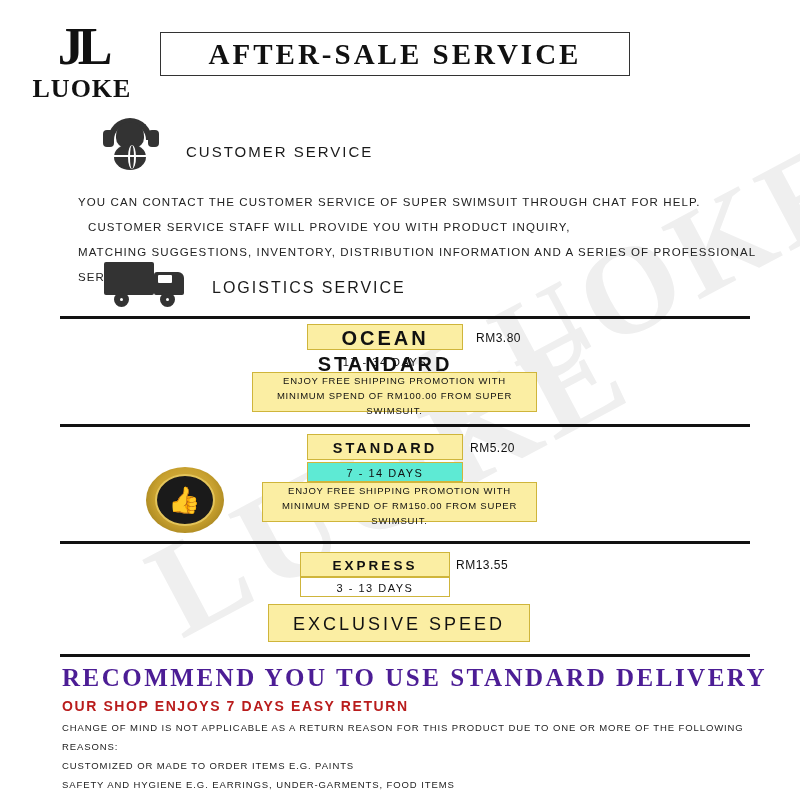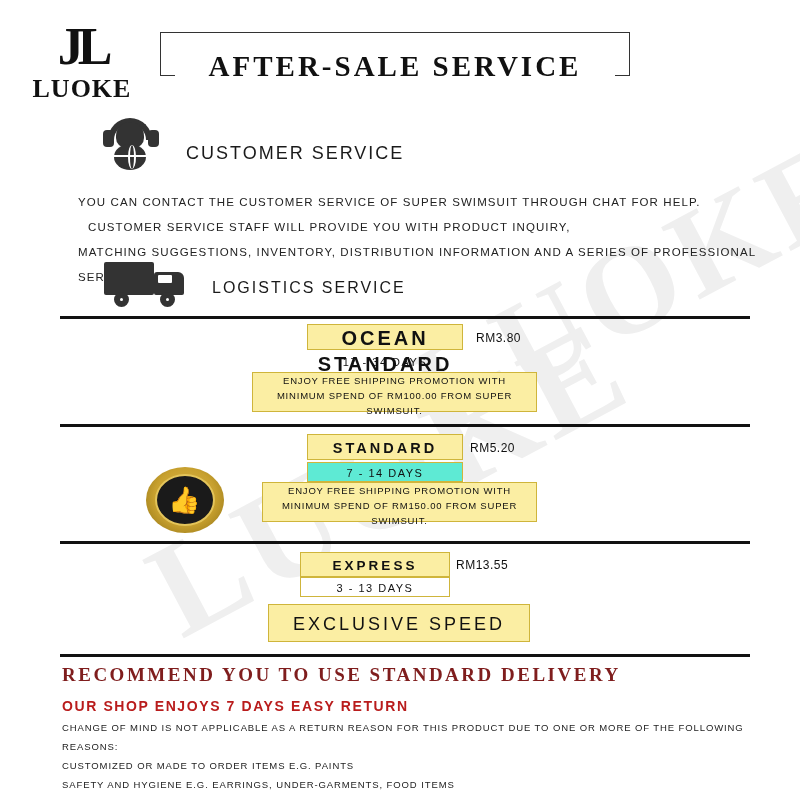--- a/index.html
+++ b/index.html
@@ -91,7 +91,6 @@
     color: #111;
     background: #ffffff;
     padding: 2px 0;
-    margin-top: 12px;
   }
 
   

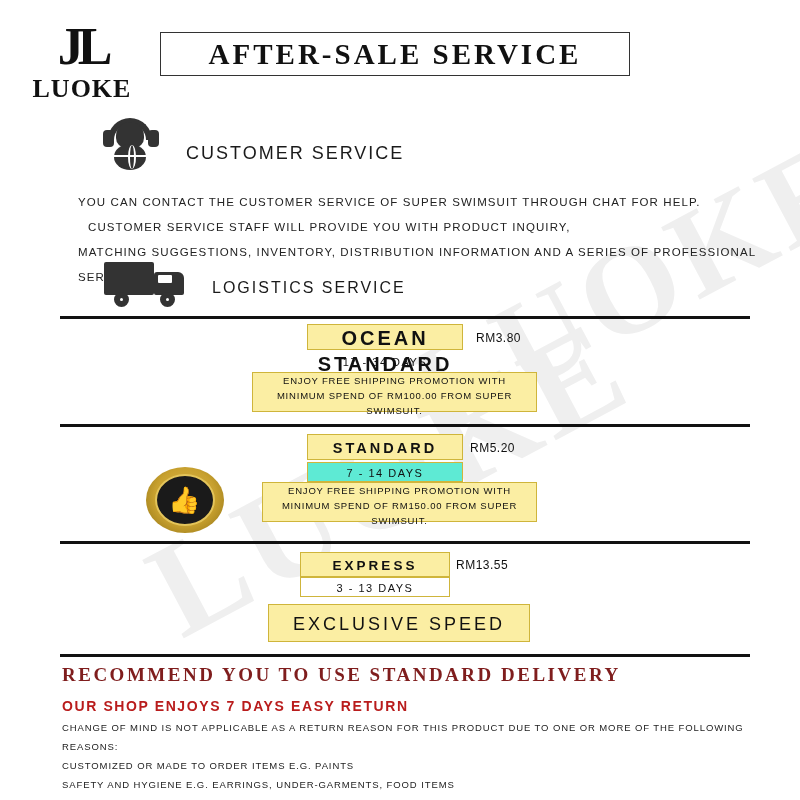--- a/index.html
+++ b/index.html
@@ -153,7 +153,7 @@
     position: absolute;
     left: 186px;
     top: 143px;
-    font-size: 18px;
+    font-size: 15px;
     letter-spacing: 2px;
   }
 

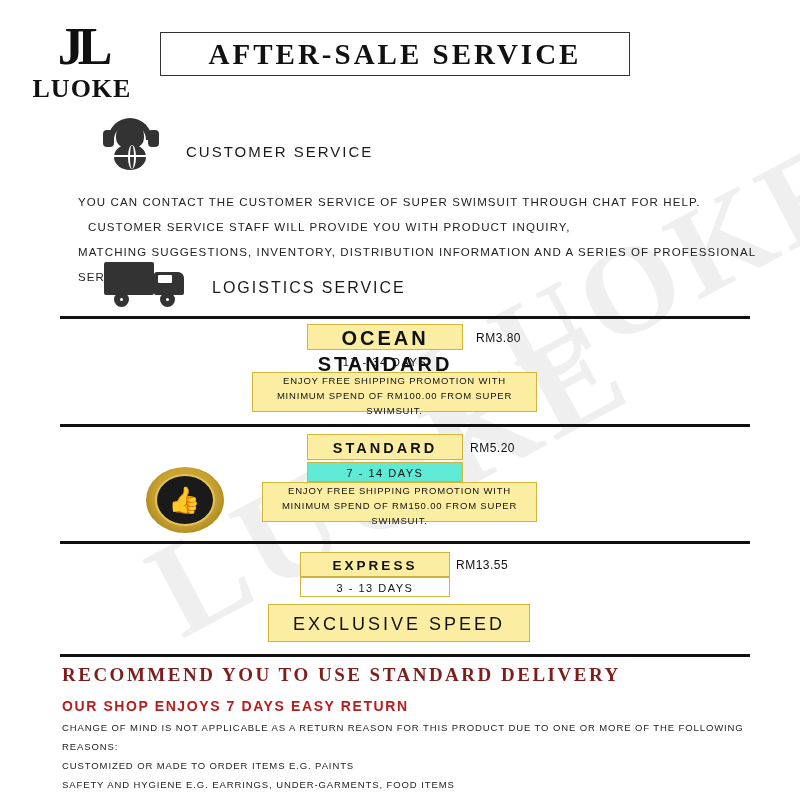--- a/index.html
+++ b/index.html
@@ -322,10 +322,10 @@
     left: 62px;
     top: 664px;
     font-family: "Liberation Serif", serif;
-    font-size: 19px;
+    font-size: 25px;
     font-weight: bold;
     letter-spacing: 2.5px;
-    color: #7f1d1d;
+    color: #4c1d95;
   }
   .return-line {
     position: absolute;

